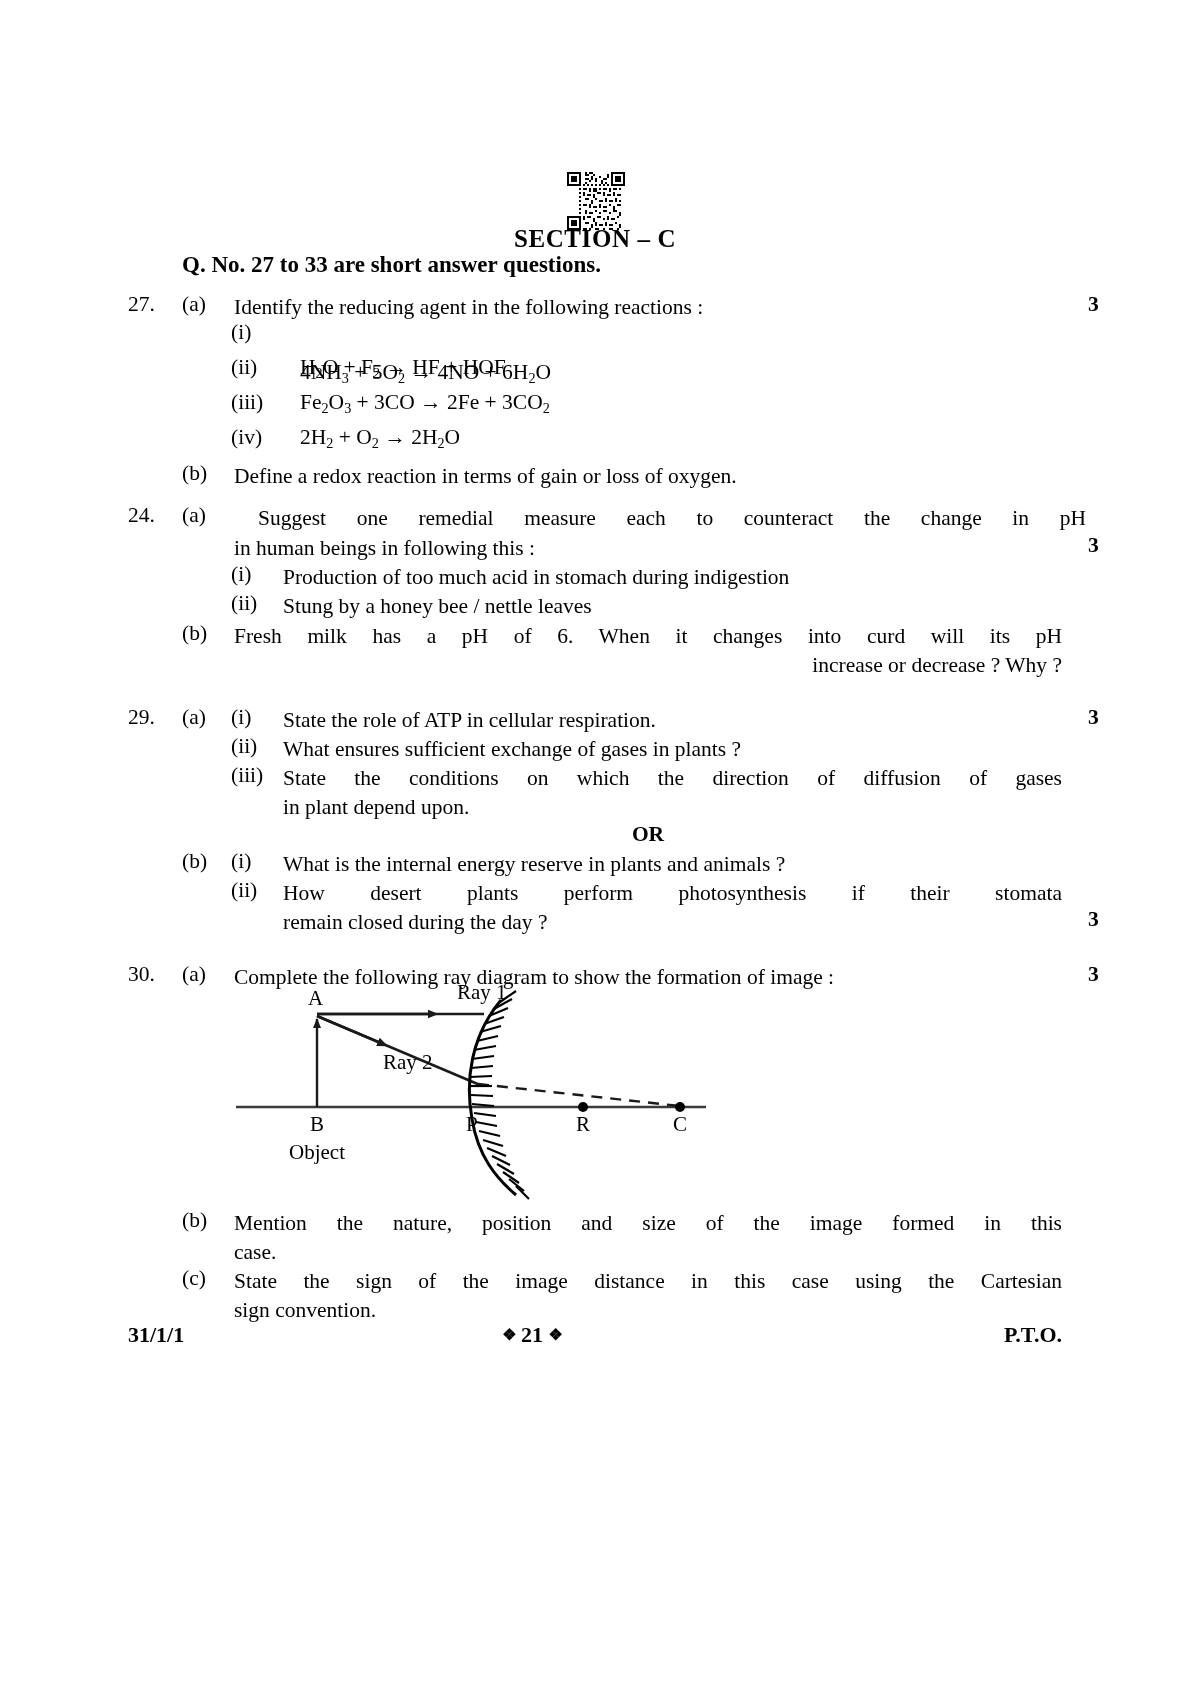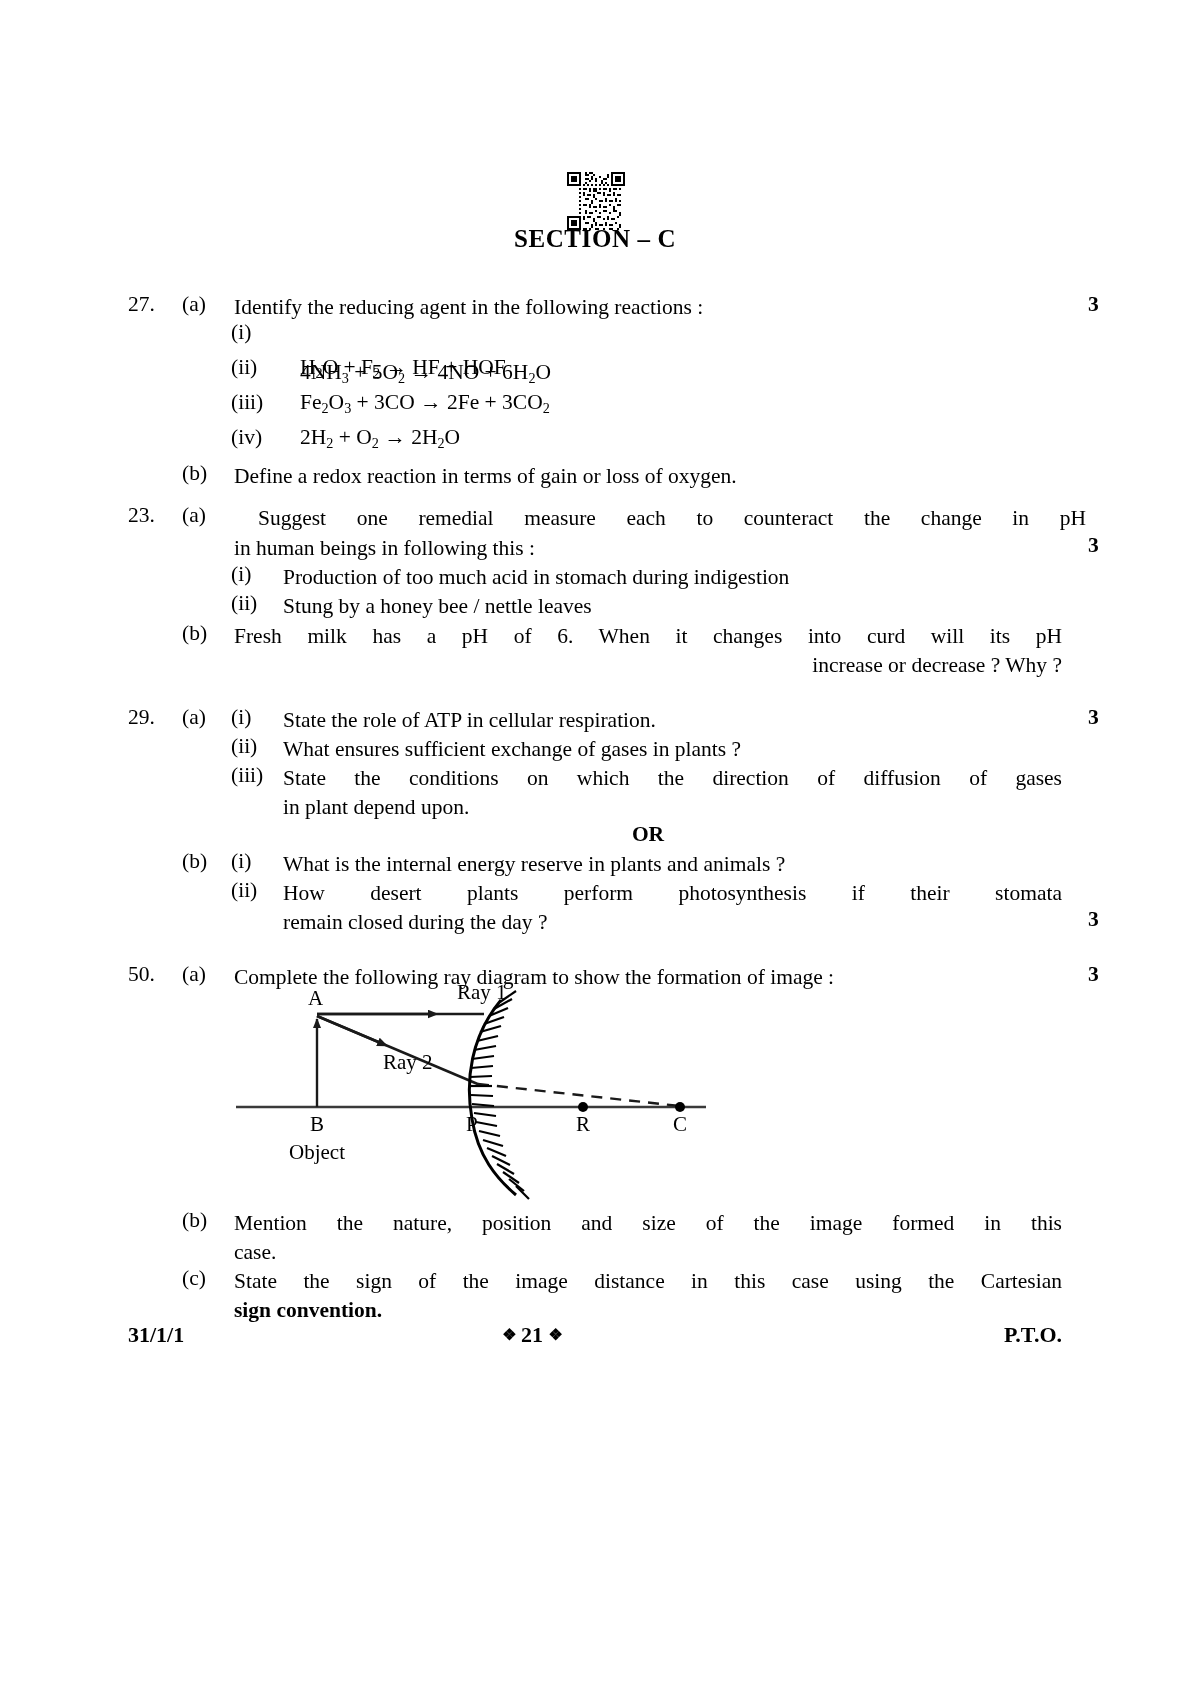--- a/index.html
+++ b/index.html
@@ -274,6 +274,7 @@
   </div>
 
   <div class="section-heading">SECTION – C</div>
+  <div class="instruction">Q. No. 27 to 33 are short answer questions.</div>
 
   <div class="qrow" style="top:292px;">
     <span class="qnum">27.</span>

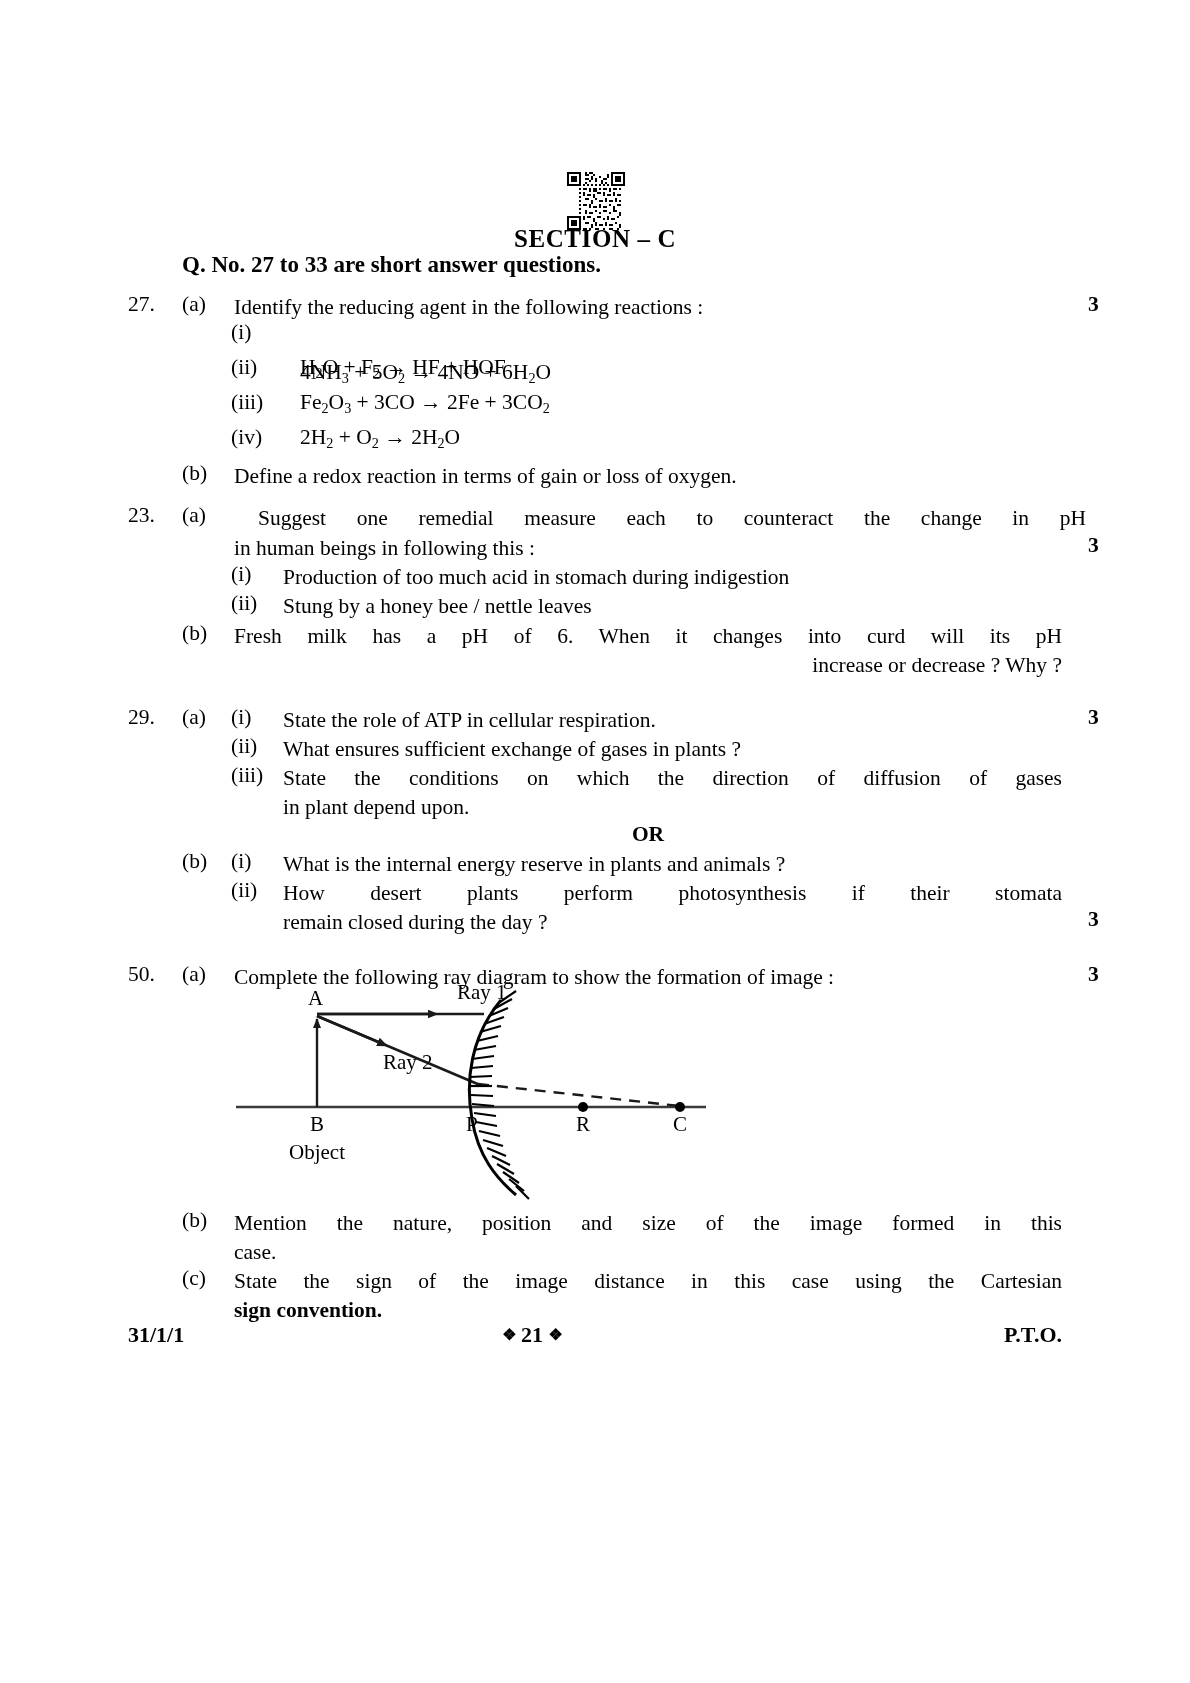--- a/index.html
+++ b/index.html
@@ -309,7 +309,7 @@
   </div>
 
   <div class="qrow" style="top:503px;">
-    <span class="qnum">23.</span>
+    <span class="qnum">24.</span>
     <span class="qalpha">(a)</span>
     <span class="qtext body-L1 justify-full" style="top:0;margin-left:24px;">Suggest one remedial measure each to counteract the change in pH</span>
   </div>

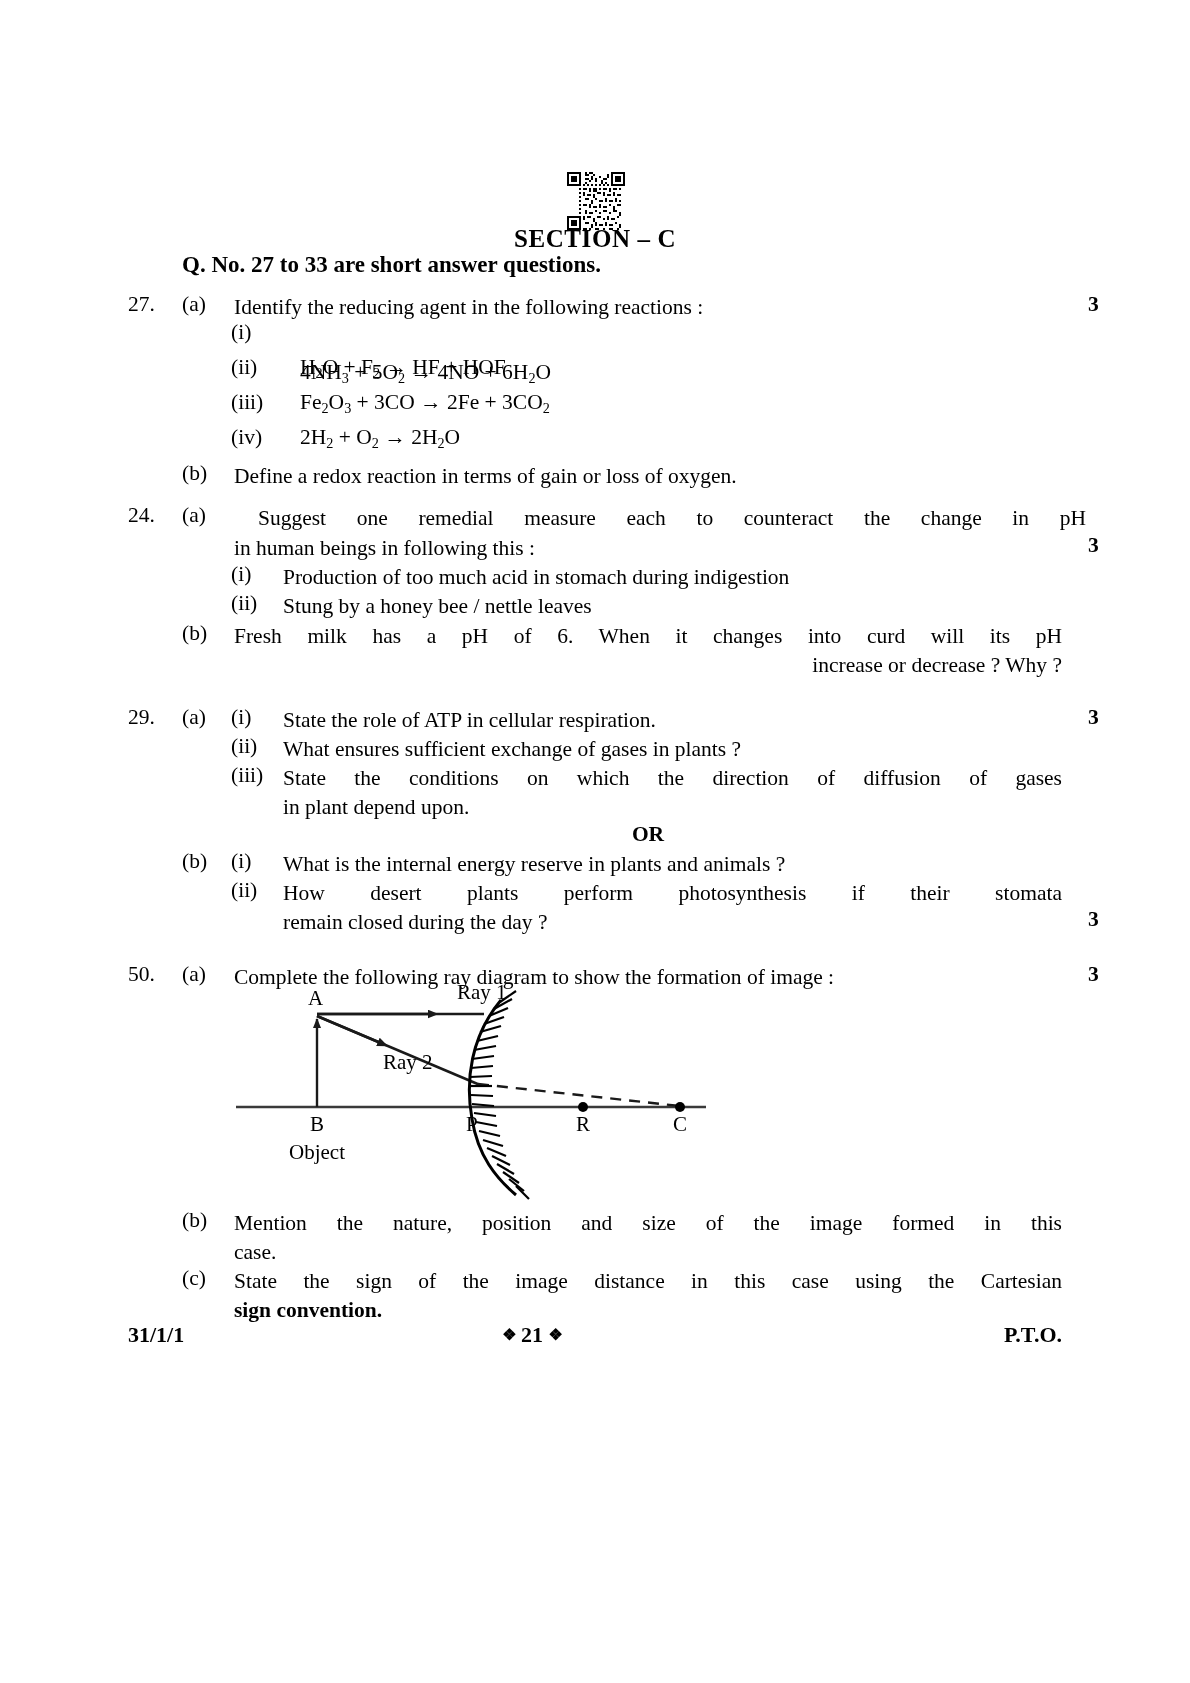--- a/index.html
+++ b/index.html
@@ -373,7 +373,7 @@
   </div>
 
   <div class="qrow" style="top:962px;">
-    <span class="qnum">50.</span>
+    <span class="qnum">30.</span>
     <span class="qalpha">(a)</span>
     <span class="qtext body-L1" style="top:0;">Complete the following ray diagram to show the formation of image :</span>
     <span class="marks">3</span>

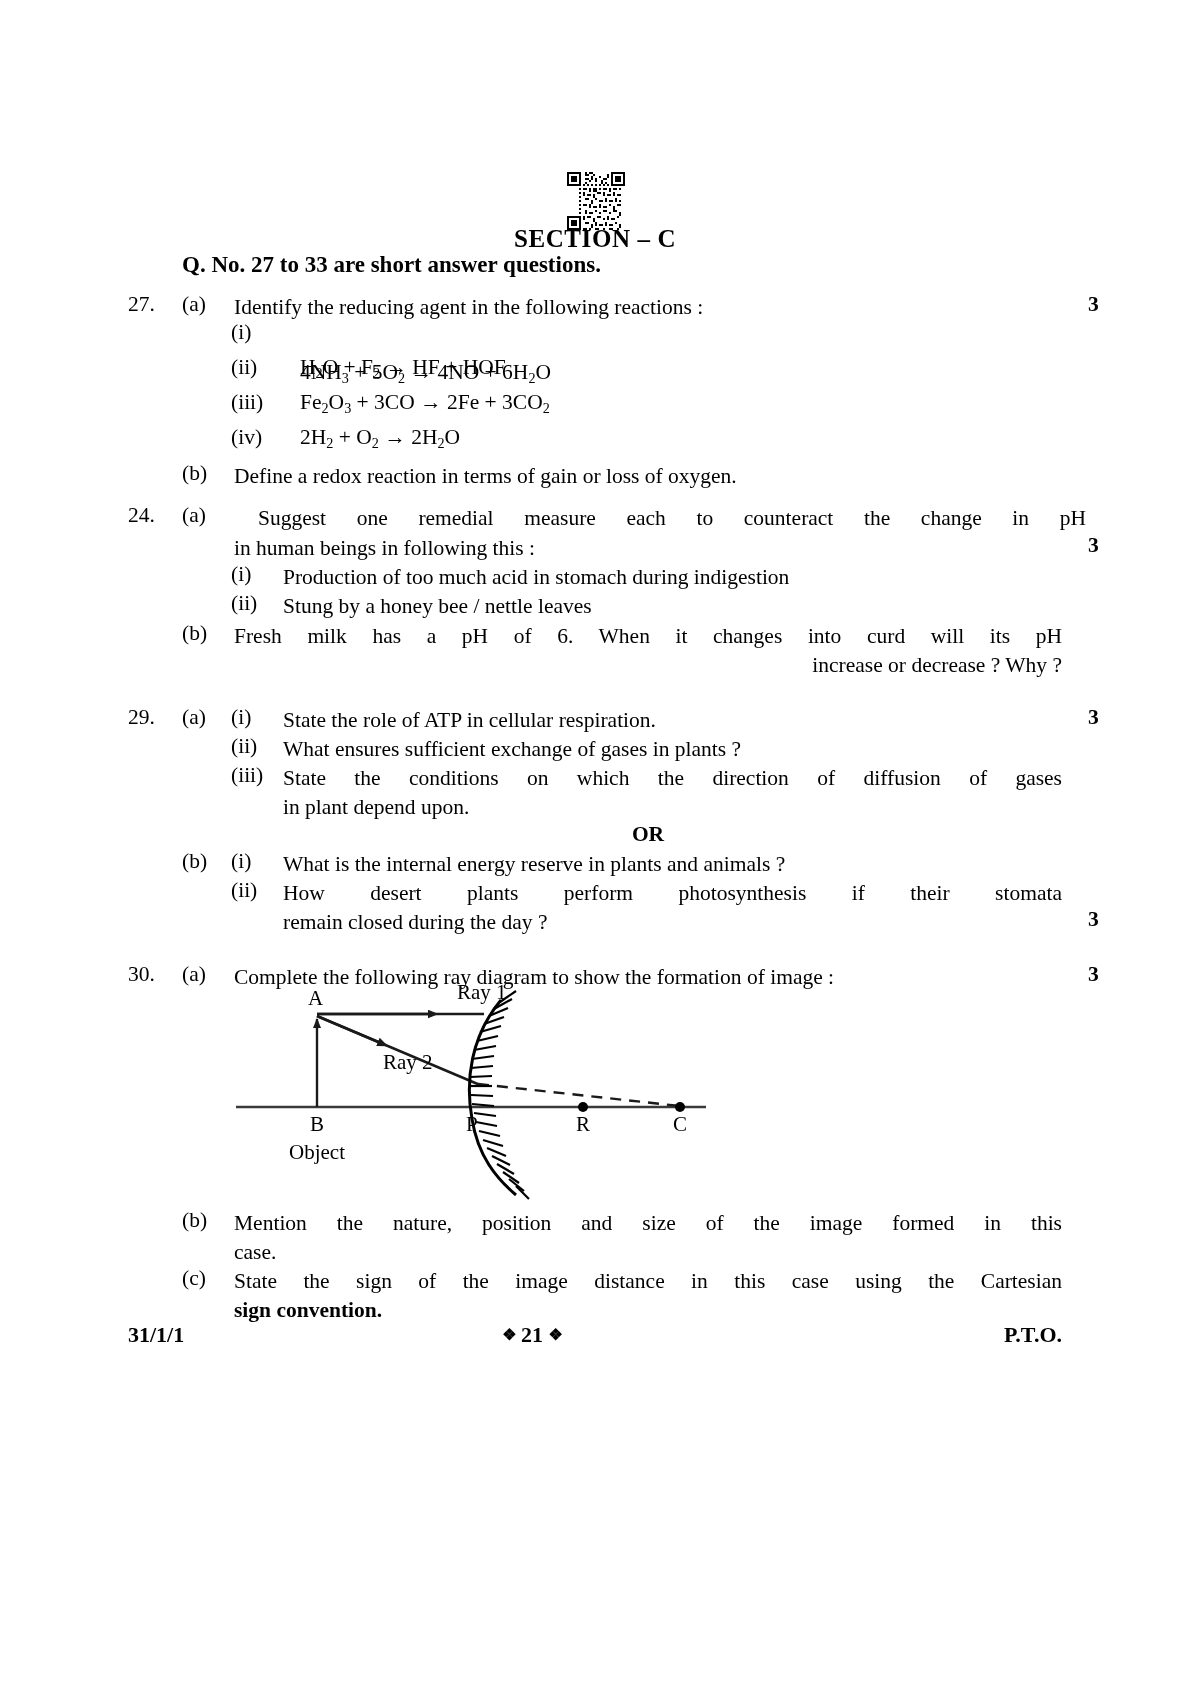--- a/index.html
+++ b/index.html
@@ -457,7 +457,7 @@
     <span class="qtext body-L1 justify-full" style="top:0;">State the sign of the image distance in this case using the Cartesian</span>
   </div>
   <div class="qrow" style="top:1295px;">
-    <span class="qtext body-L1" style="top:0;font-weight:bold;">sign convention.</span>
+    <span class="qtext body-L1" style="top:0;">sign convention.</span>
   </div>
 
   <div class="footer-left">31/1/1</div>

